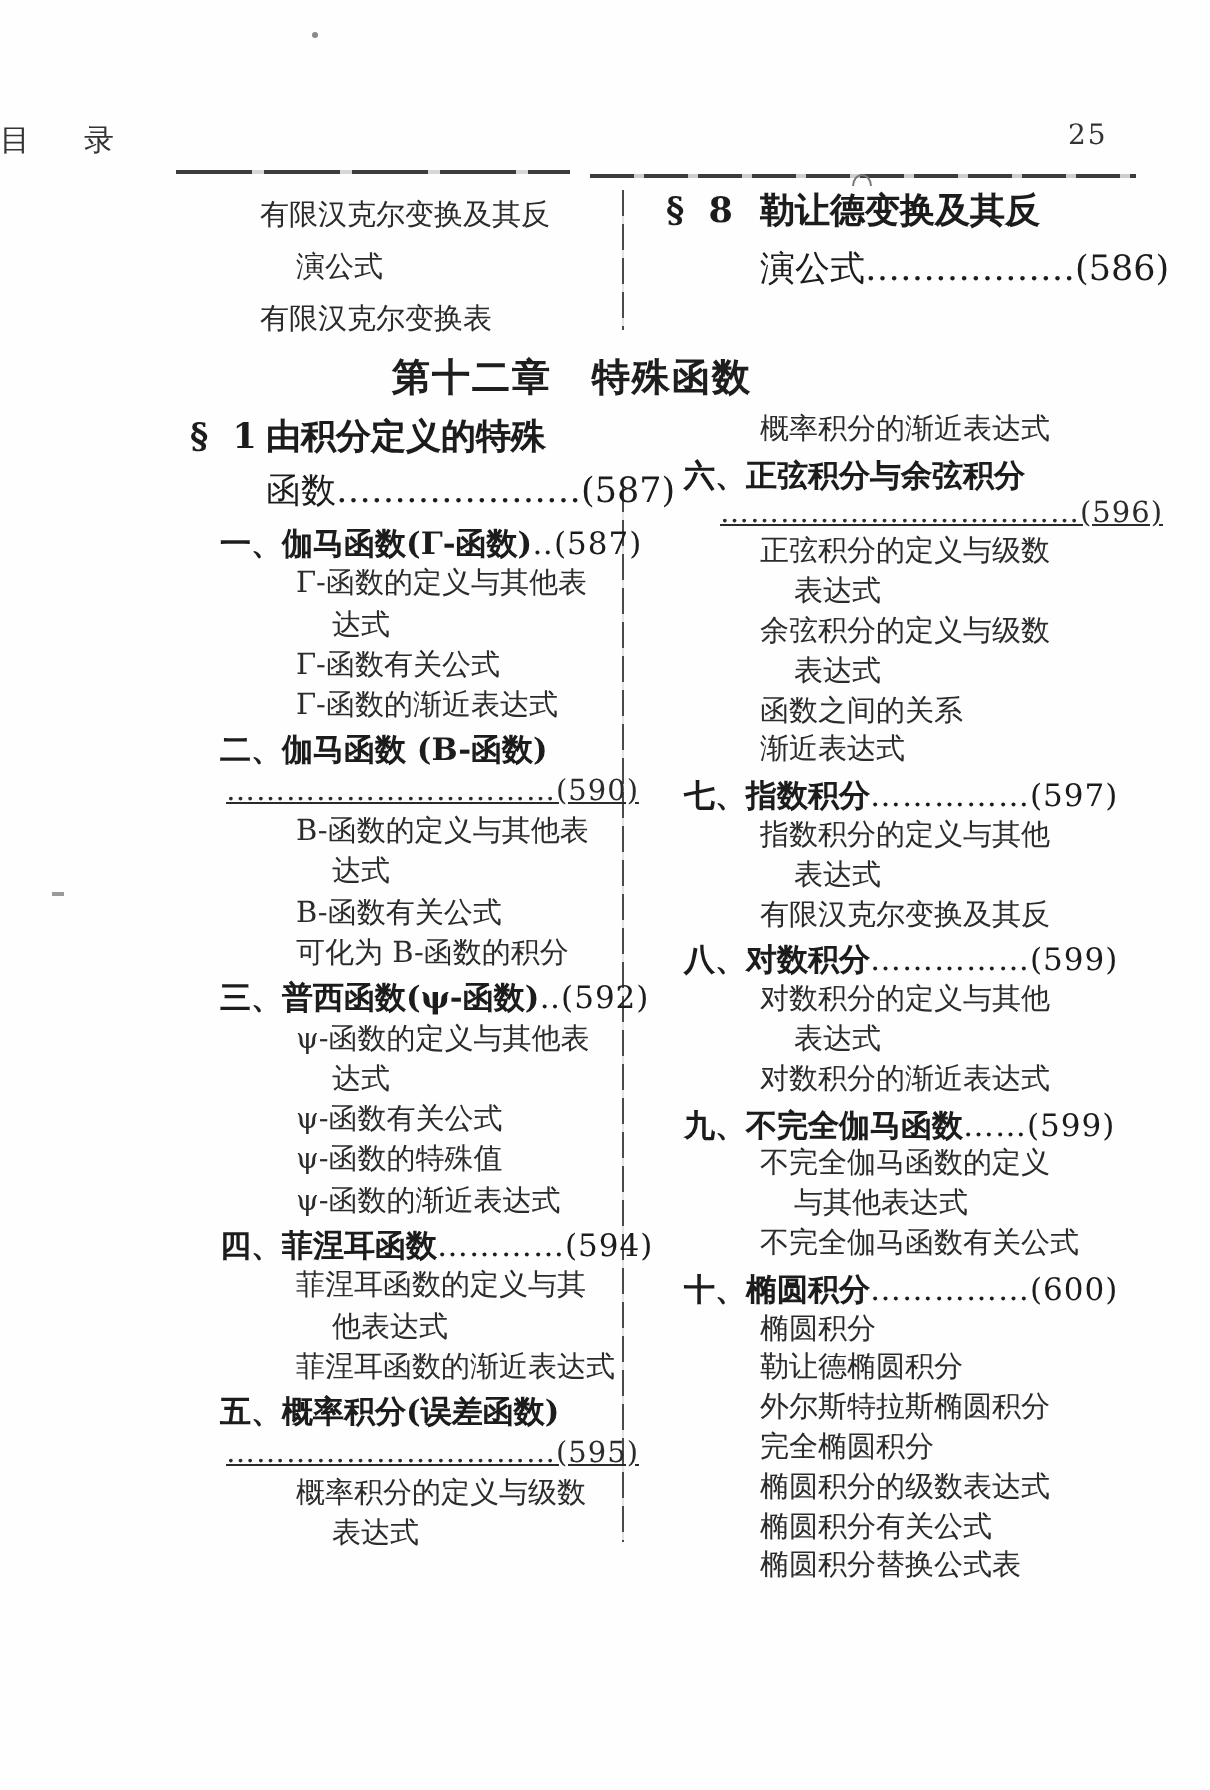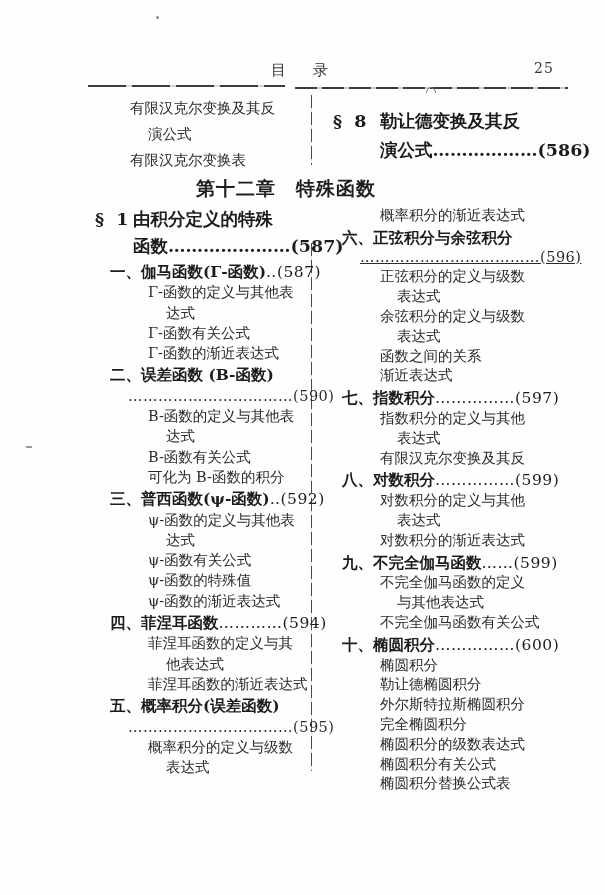--- a/index.html
+++ b/index.html
@@ -10,7 +10,7 @@
   }
   
   .hdr-title{
-    position:absolute;top:61px;left:0;width:605px;text-align:center;
+    position:absolute;top:61px;left:0;width:605px;
     font-size:15px;letter-spacing:6px;color:#333;
   }
   .hdr-page{

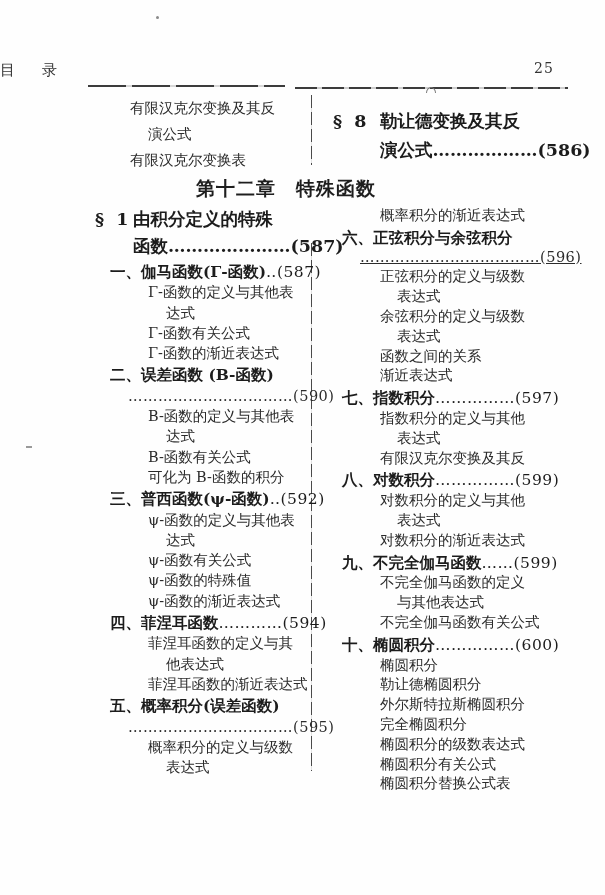--- a/index.html
+++ b/index.html
@@ -50,7 +50,7 @@
   .toc-top-left .p1{margin-left:35px;}
   .toc-top-left .p2{margin-left:53px;}
 
-  .toc-top-right{left:333px;top:92px;margin-top:15px;}
+  .toc-top-right{left:333px;top:92px;}
   .toc-top-right .sec{line-height:29px;}
   .toc-top-right .sec2{line-height:29px;margin-left:47px;}
   .toc-top-right .sec .marker{width:47px;}

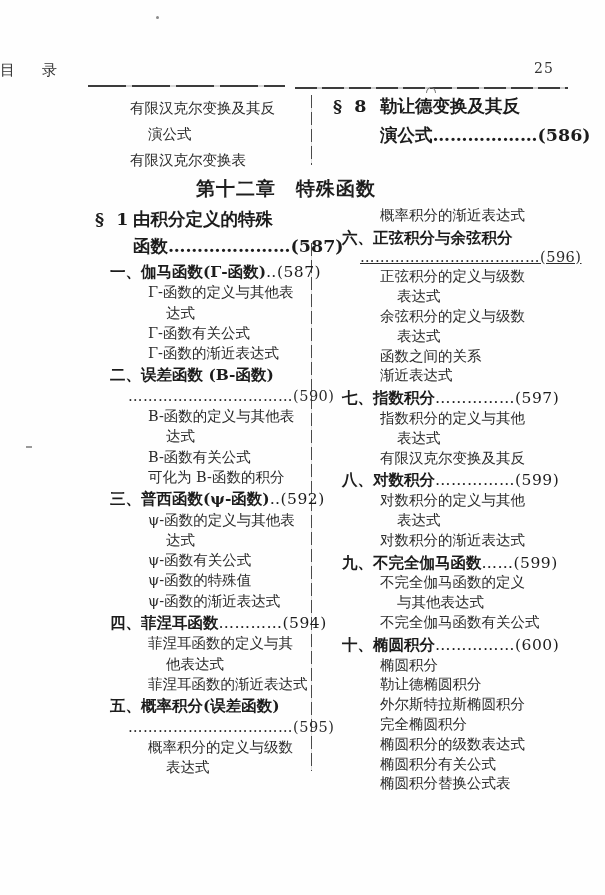--- a/index.html
+++ b/index.html
@@ -42,7 +42,7 @@
   .line .tail{font-weight:normal;letter-spacing:.5px;text-align:right;}
   .num{font-weight:bold;font-size:15.5px;margin-top:2px;color:#1c1c1c;}
   .sec{font-size:17.5px;font-weight:600;line-height:27px;color:#1c1c1c;}
-  .sec2{font-size:17.5px;font-weight:700;line-height:27px;color:#1c1c1c;}
+  .sec2{font-size:17.5px;font-weight:400;line-height:27px;color:#1c1c1c;}
   .sec .marker{display:inline-block;letter-spacing:3px;}
 
   .toc-top-left{left:95px;top:95px;}

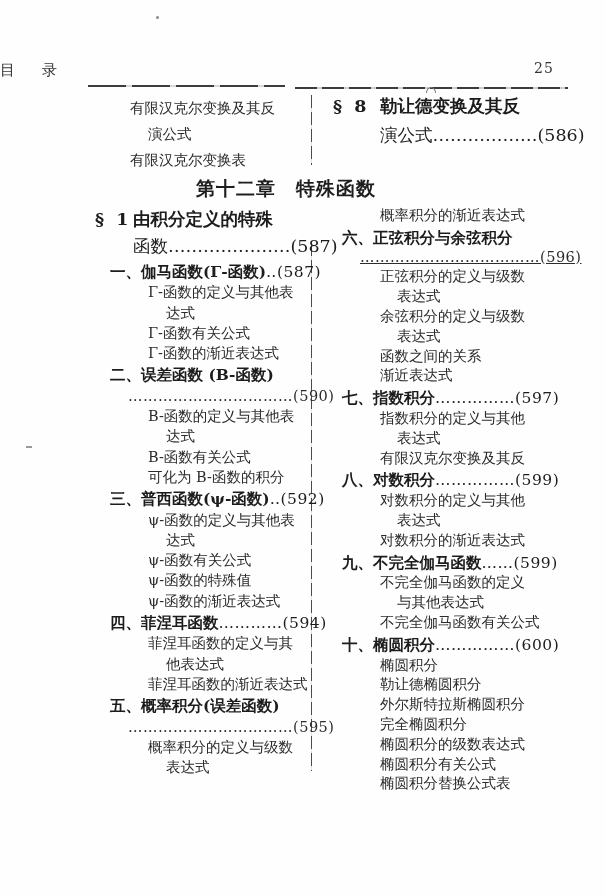--- a/index.html
+++ b/index.html
@@ -108,7 +108,7 @@
       <div class="line cont"><span class="txt">达式</span></div>
       <div class="line sub"><span class="txt">Γ-函数有关公式</span></div>
       <div class="line sub"><span class="txt">Γ-函数的渐近表达式</span></div>
-      <div class="line num"><span class="txt">二、误差函数 (B-函数)</span></div>
+      <div class="line num"><span class="txt">二、伽马函数 (B-函数)</span></div>
       <div class="line leader"><span class="txt">……………………………(590)</span></div>
       <div class="line sub"><span class="txt">B-函数的定义与其他表</span></div>
       <div class="line cont"><span class="txt">达式</span></div>

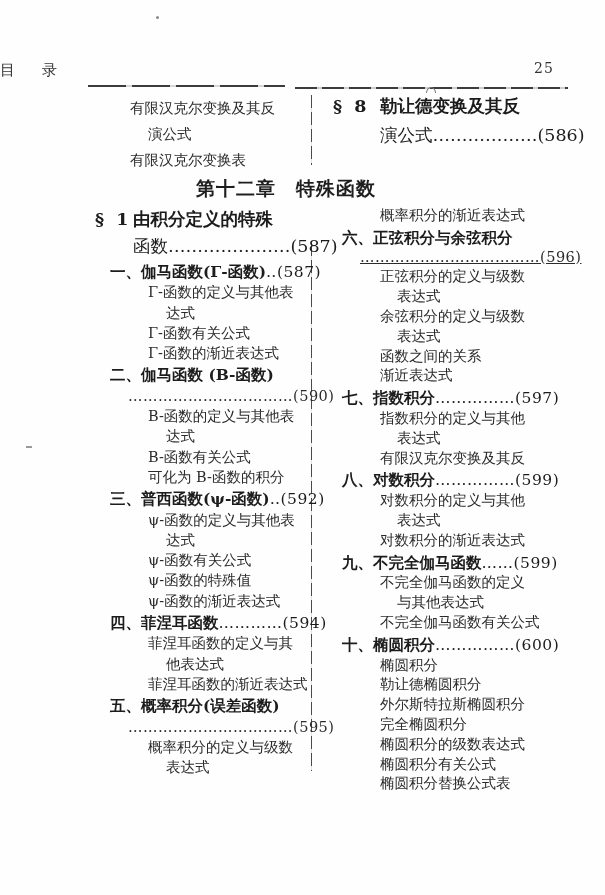--- a/index.html
+++ b/index.html
@@ -61,7 +61,7 @@
   .toc-left .num{margin-left:15px;}
   .toc-left .sub{margin-left:53px;}
   .toc-left .cont{margin-left:71px;}
-  .toc-left .leader{margin-left:33px;letter-spacing:.5px;}
+  .toc-left .leader{margin-left:18px;letter-spacing:.5px;text-decoration:underline;}
 
   .toc-right{left:333px;top:206px;width:246px;}
   .toc-right .line{line-height:19.8px;}

